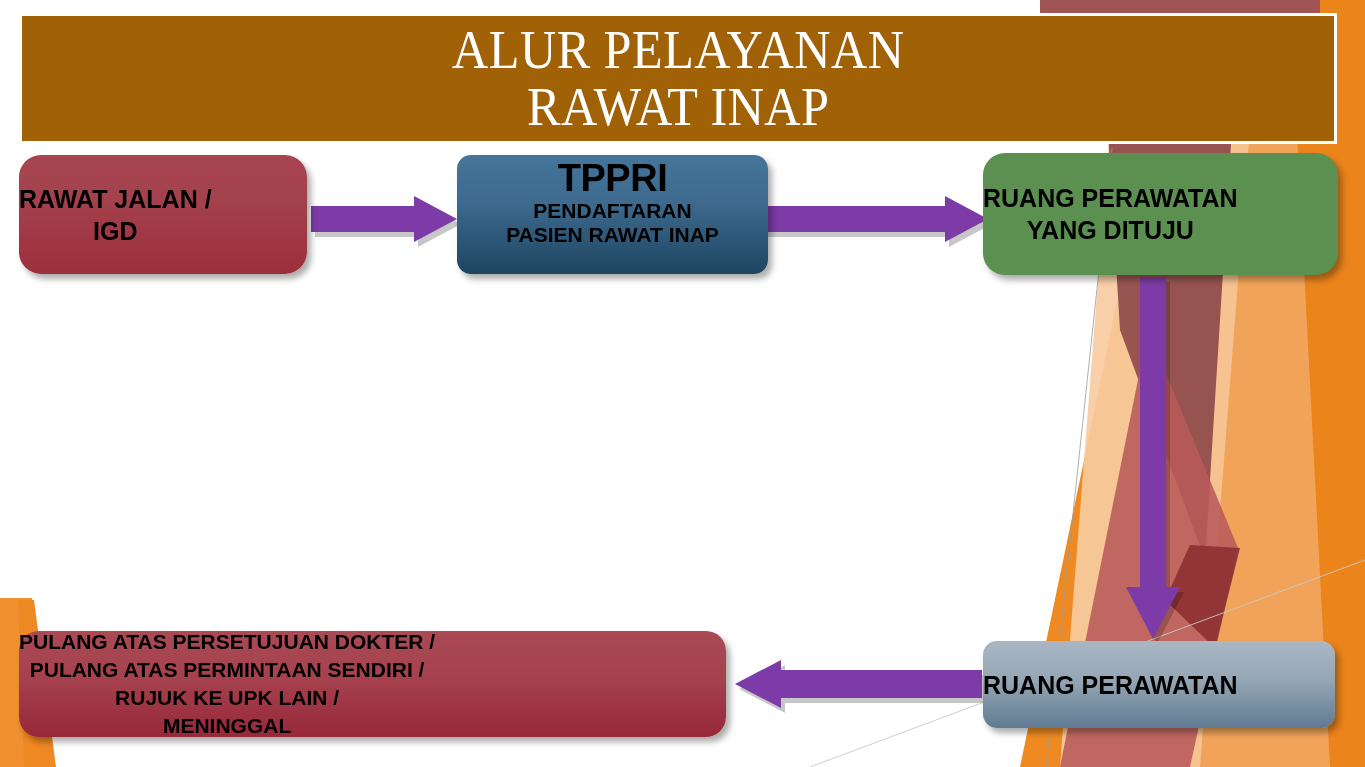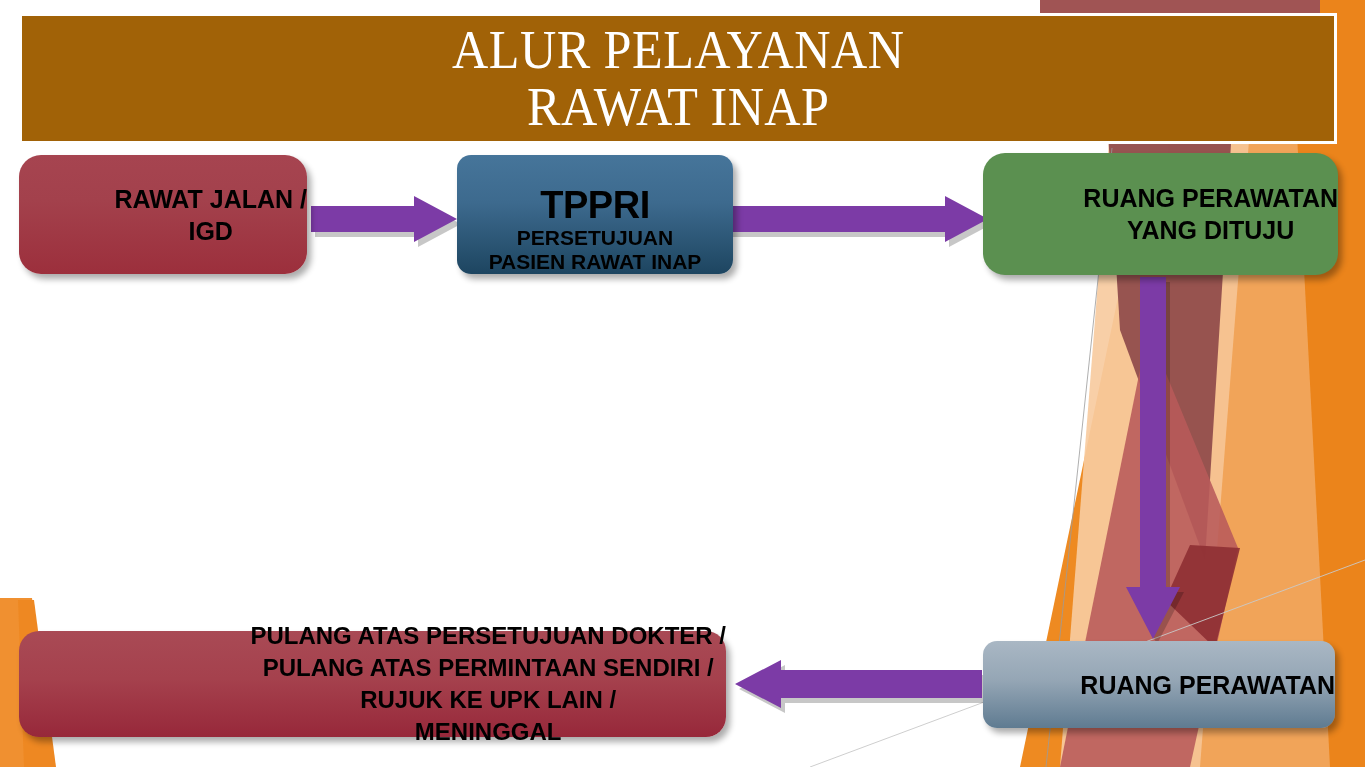--- a/index.html
+++ b/index.html
@@ -61,7 +61,7 @@
     box-sizing: border-box;
     display: flex;
     align-items: center;
-    justify-content: flex-end;
+    justify-content: flex-start;
     text-align: center;
     color: #000000;
     font-weight: bold;

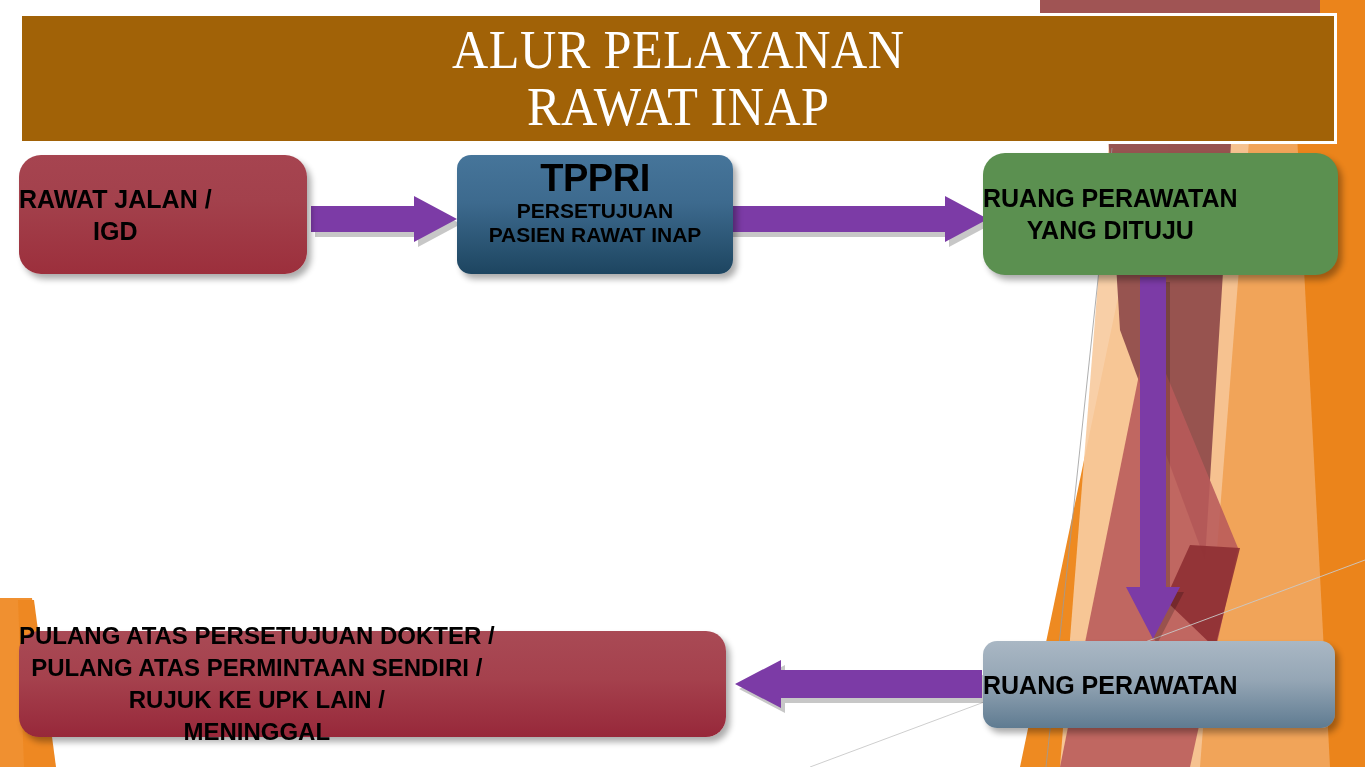--- a/index.html
+++ b/index.html
@@ -81,7 +81,7 @@
 
   #box-tppri {
     left: 457px; top: 155px;
-    width: 276px; height: 119px;
+    width: 311px; height: 119px;
     border-radius: 14px;
     background: linear-gradient(to bottom, #46759a 0%, #3d6a8e 40%, #1d4560 100%);
     flex-direction: column;

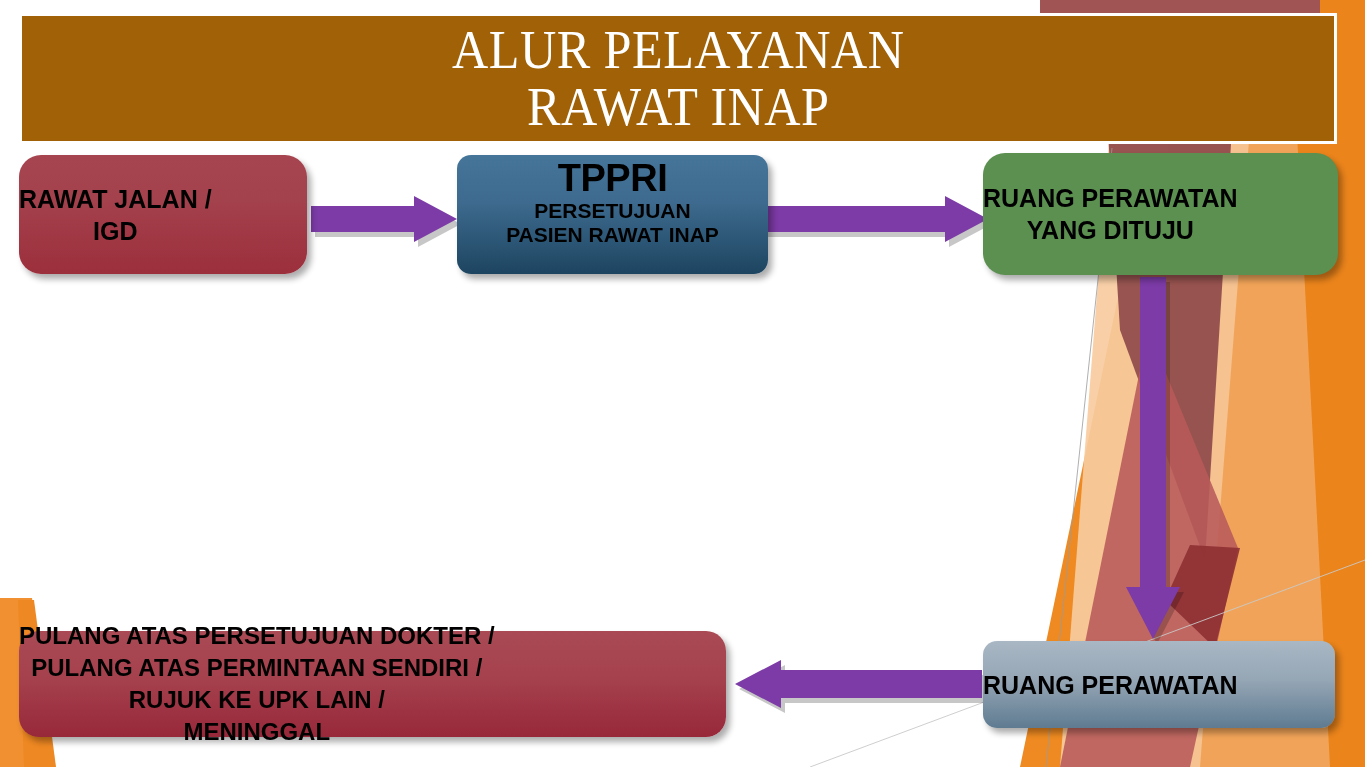--- a/index.html
+++ b/index.html
@@ -196,7 +196,7 @@
 
   <div class="flow-box" id="box-tppri">
     <span class="head">TPPRI</span>
-    <span class="sub">PERSETUJUAN
+    <span class="sub">PENDAFTARAN
 PASIEN RAWAT INAP</span>
   </div>
 

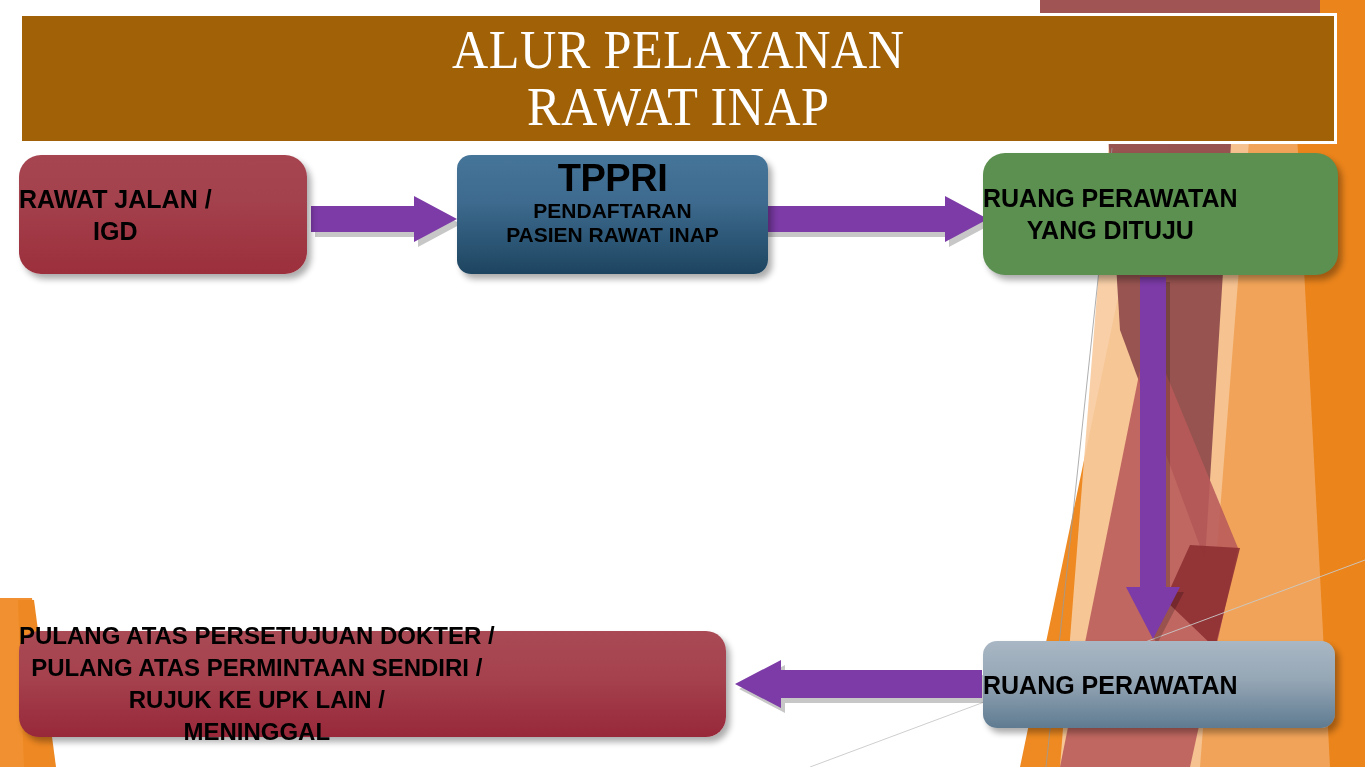--- a/index.html
+++ b/index.html
@@ -113,7 +113,7 @@
     width: 707px; height: 106px;
     border-radius: 20px;
     background: linear-gradient(to bottom, #a94a55 0%, #a5414d 45%, #97283a 100%);
-    font-size: 24px;
+    font-size: 21px;
     line-height: 1.33;
   }
 

